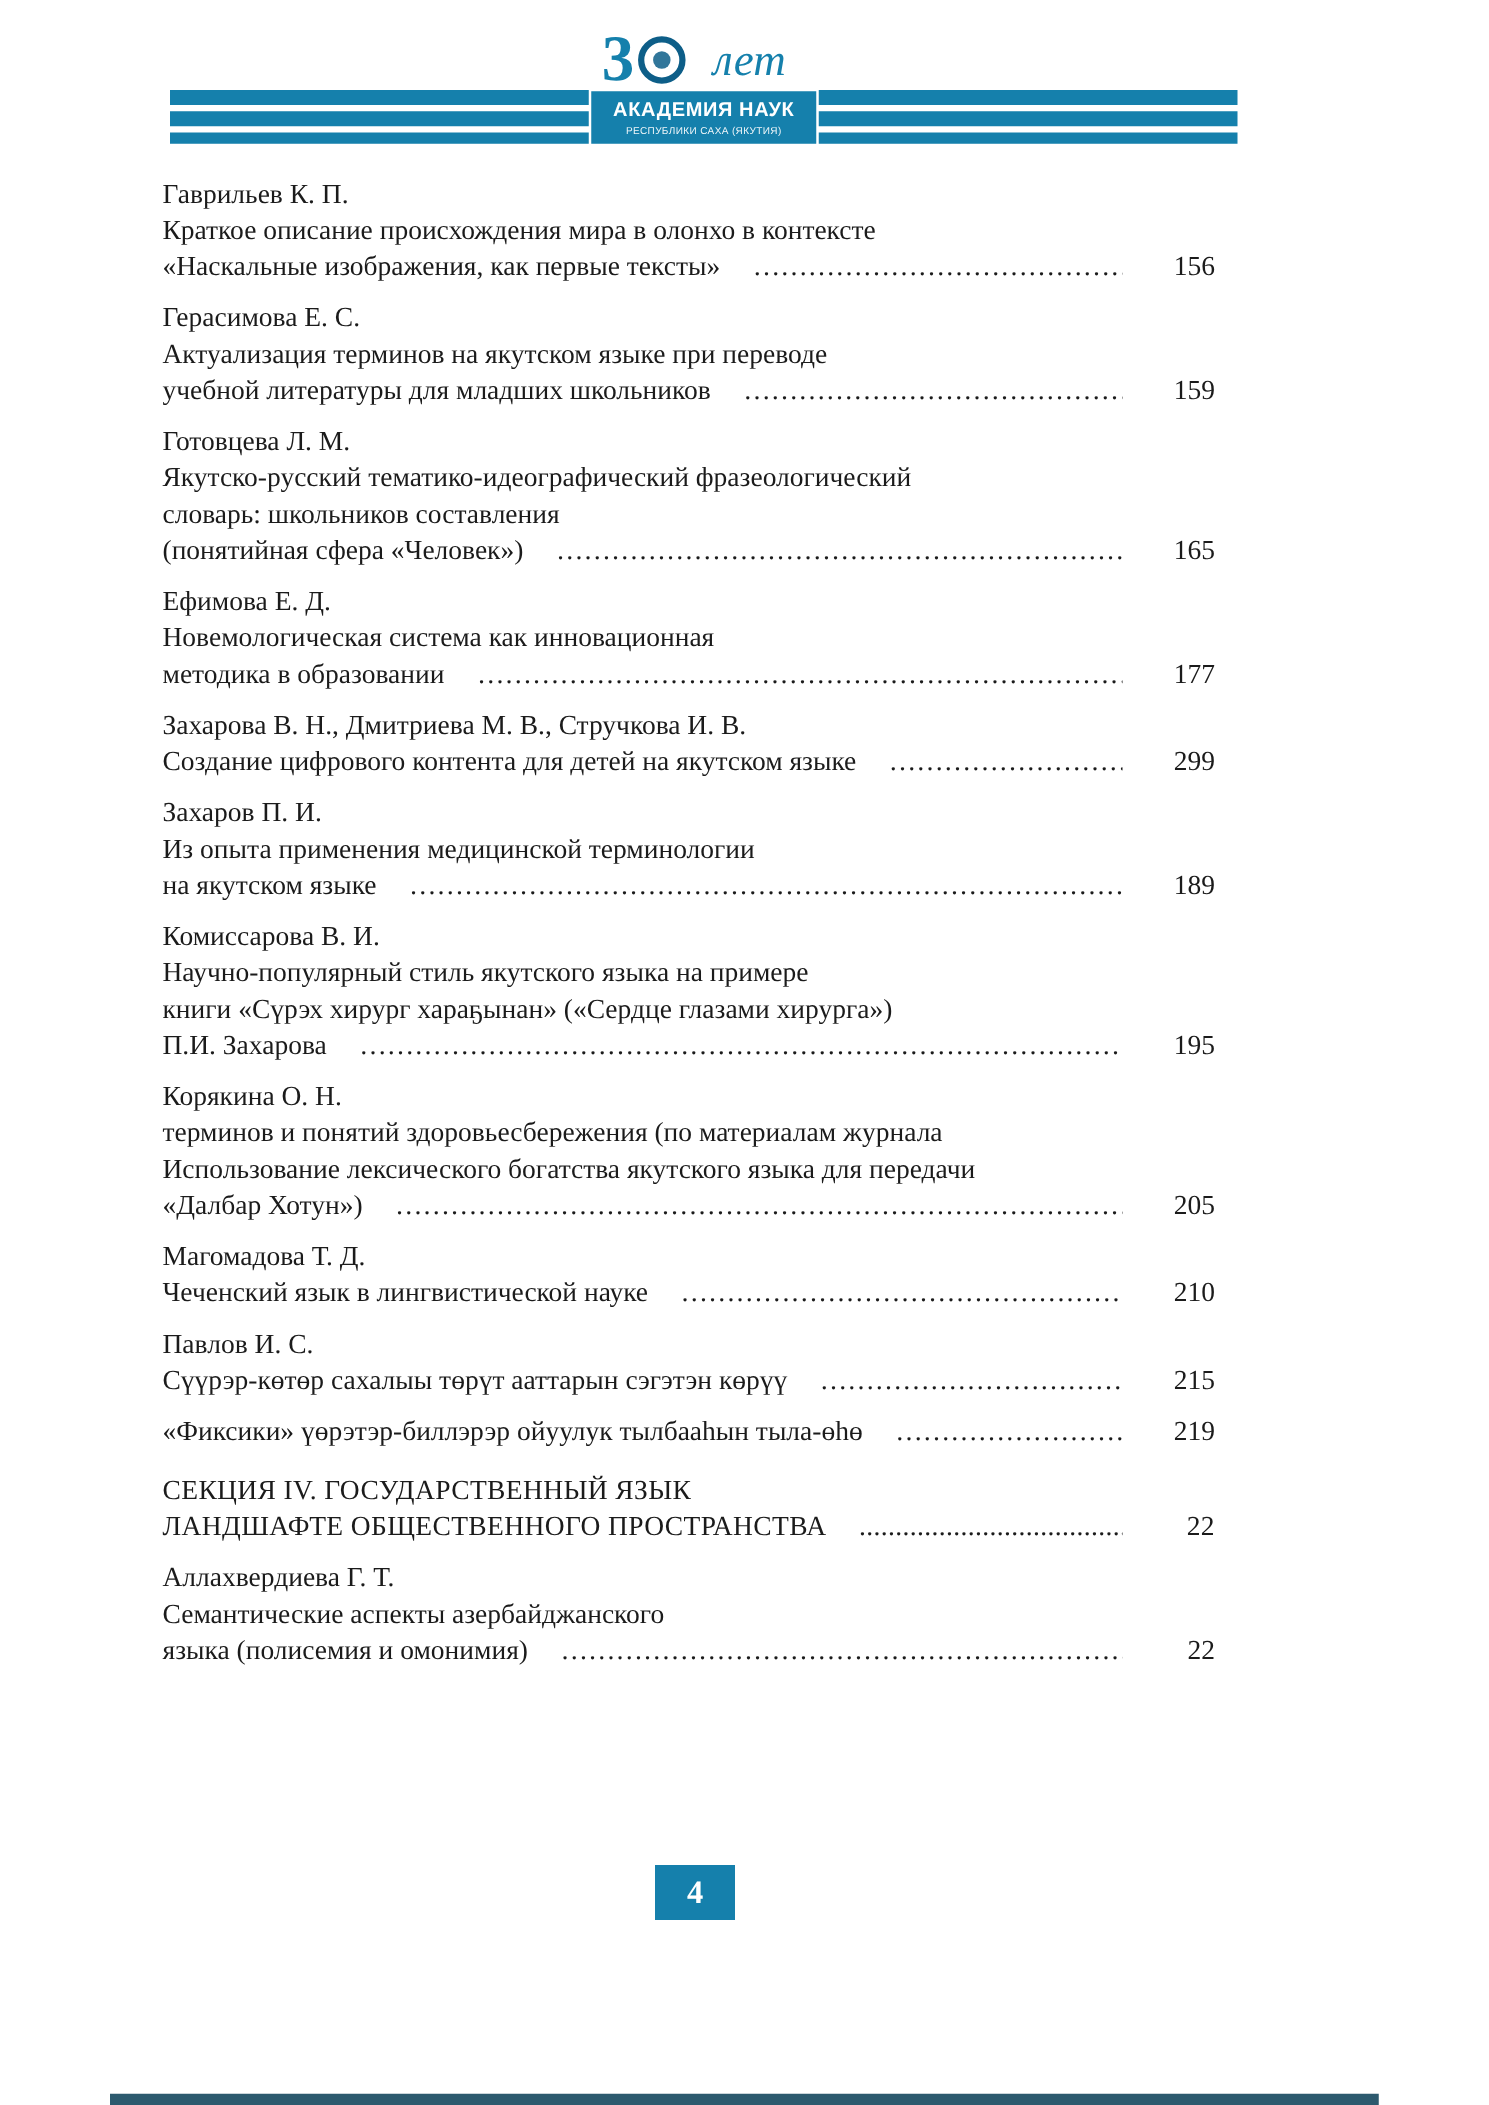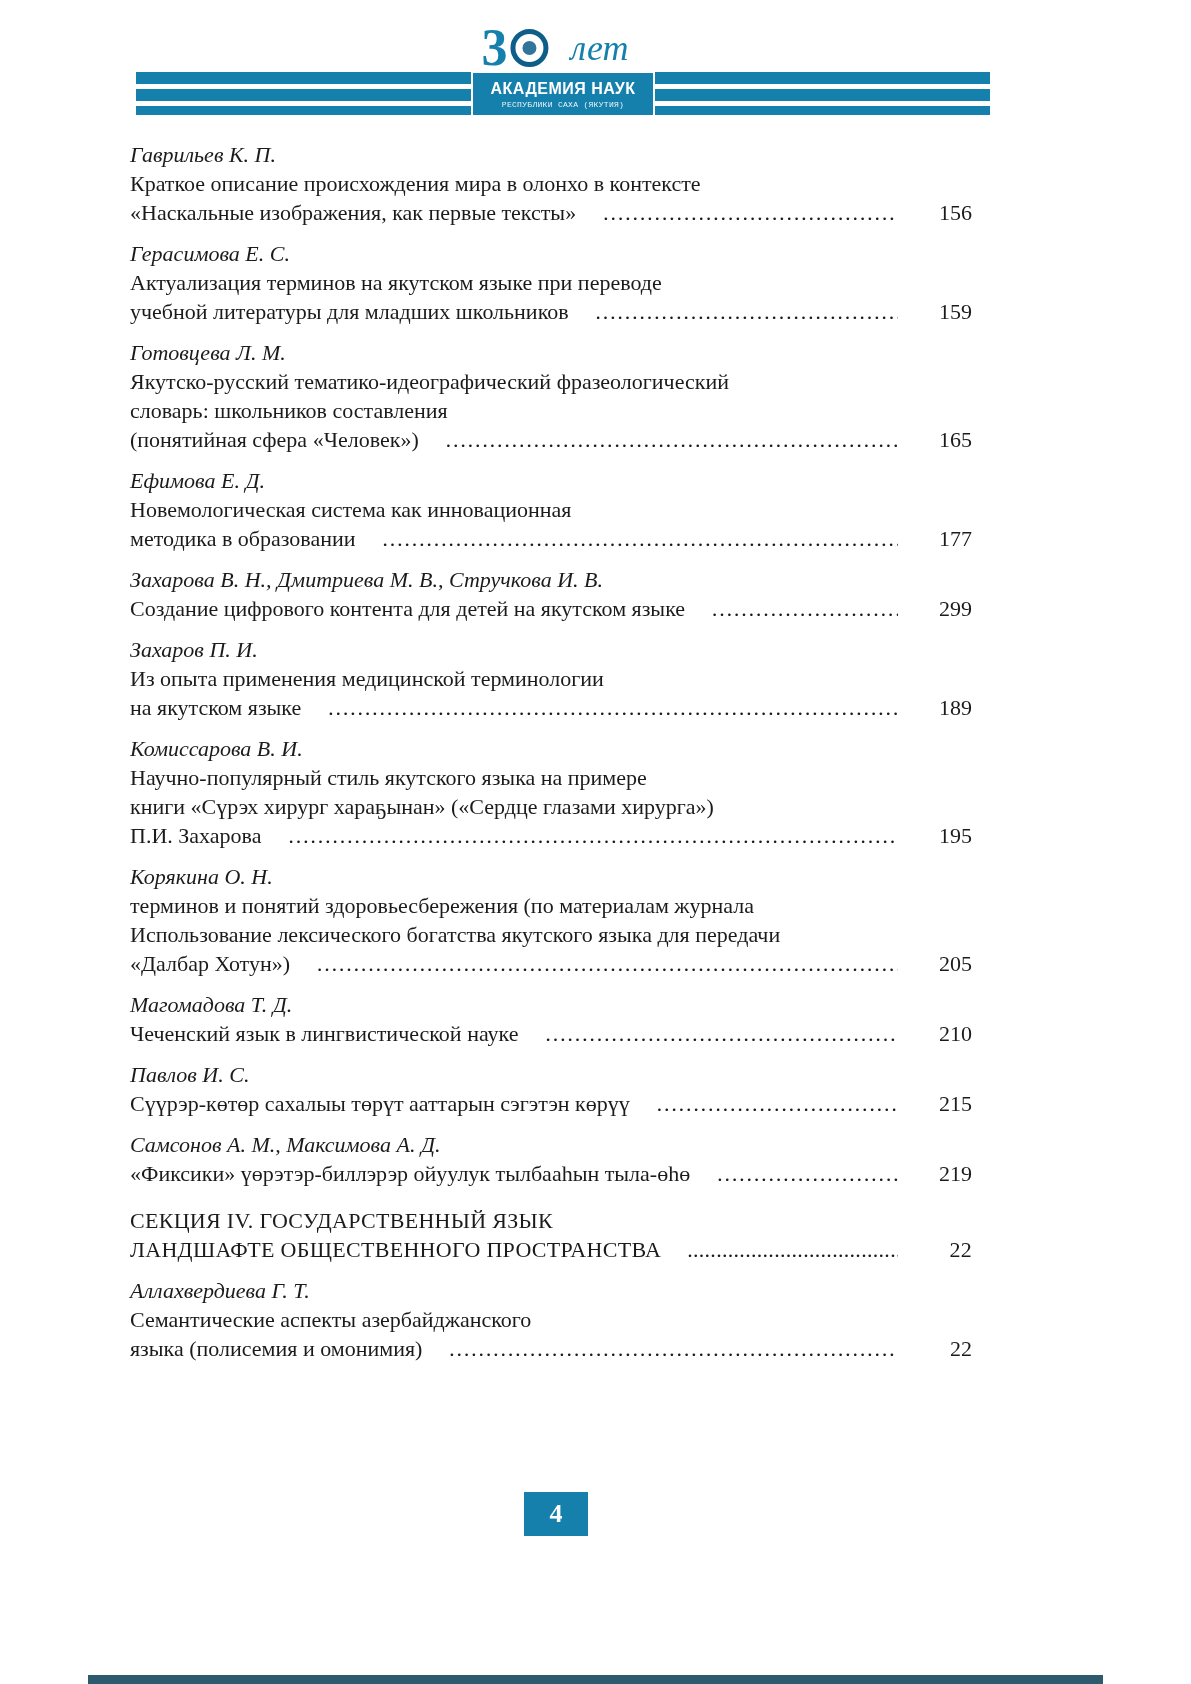--- a/index.html
+++ b/index.html
@@ -55,7 +55,7 @@
     font-weight: bold; font-size: 16px; letter-spacing: .5px;
   }
   .org2 {
-    font-family: Liberation Mono, monospace;
+    font-family: Liberation Sans, sans-serif;
     font-size: 8px; letter-spacing: .3px; margin-top: 2px; opacity: .92;
   }
 

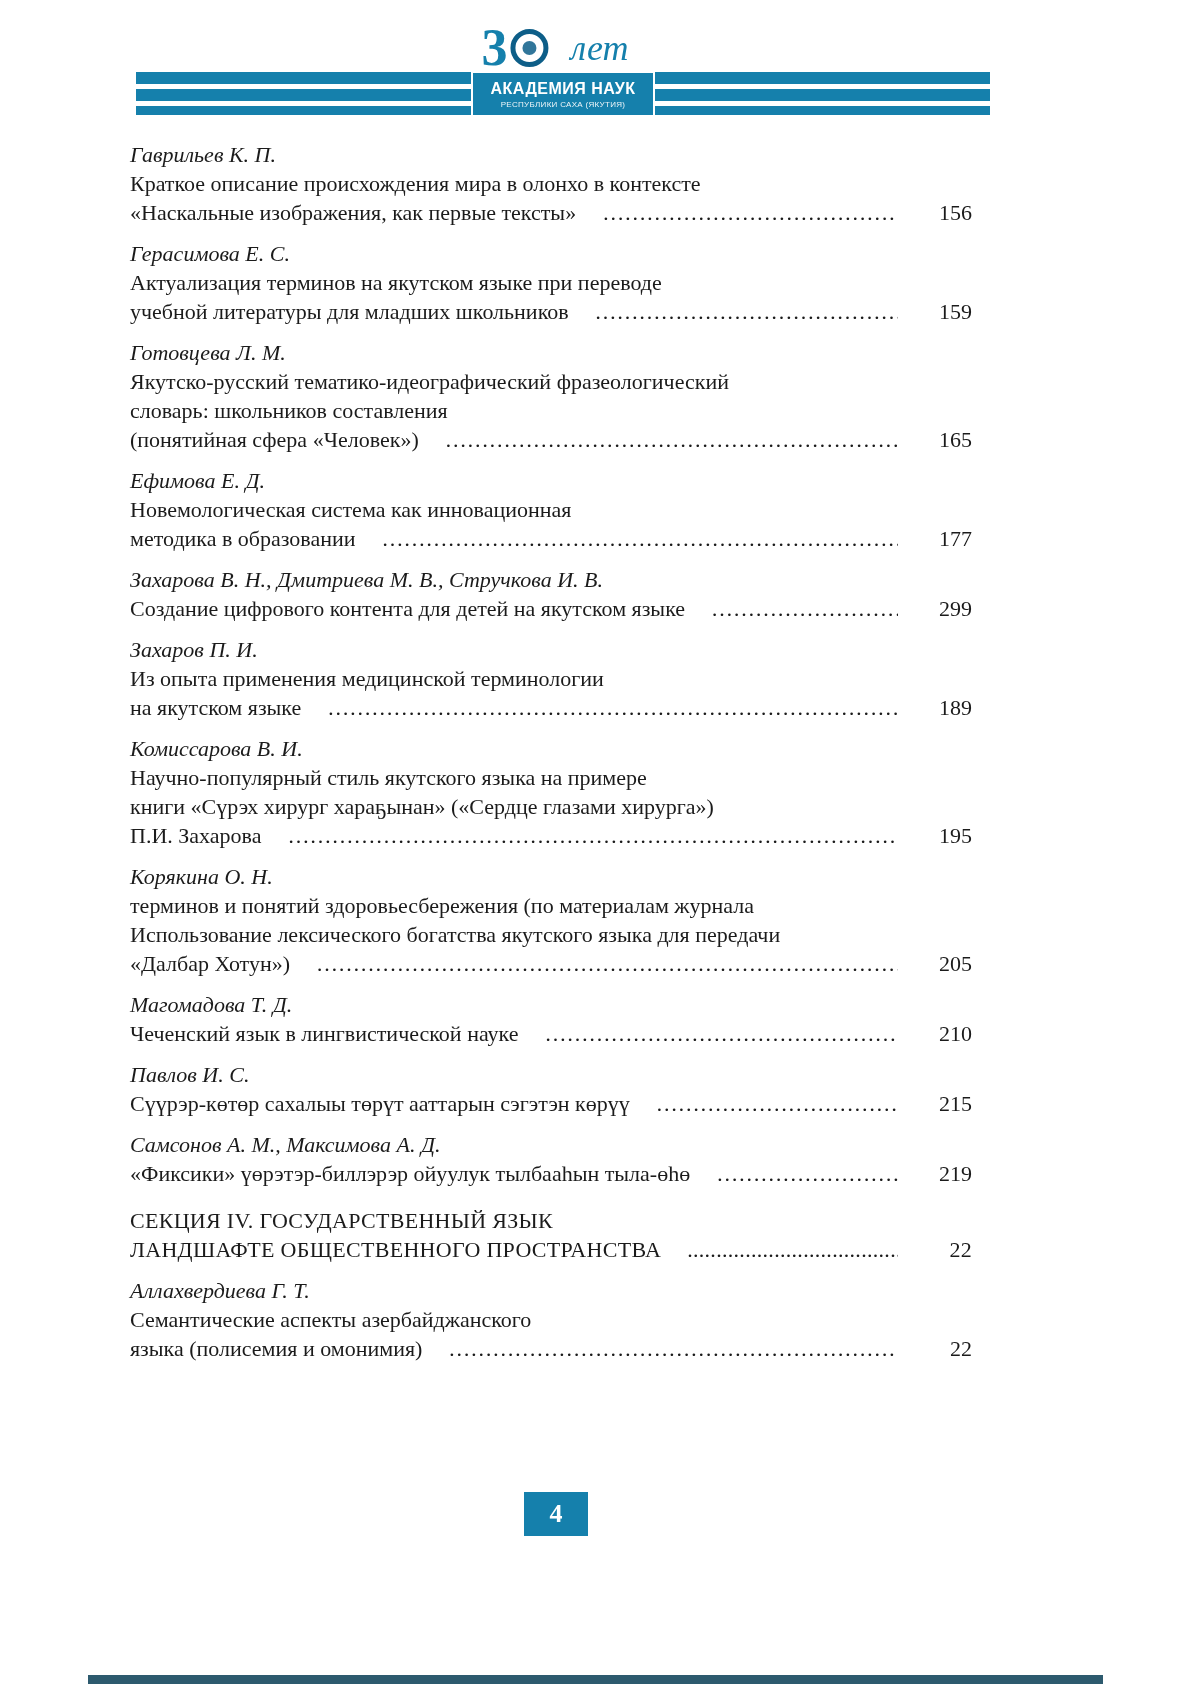--- a/index.html
+++ b/index.html
@@ -66,7 +66,7 @@
   }
   .entry { margin-bottom: 12px; }
   .entry.section { margin-top: 18px; }
-  .author { font-style: italic; }
+  .author { }
   .title-line { }
   .title-line.last { display: flex; align-items: flex-end; gap: 24px; }
   .line-text { white-space: nowrap; }

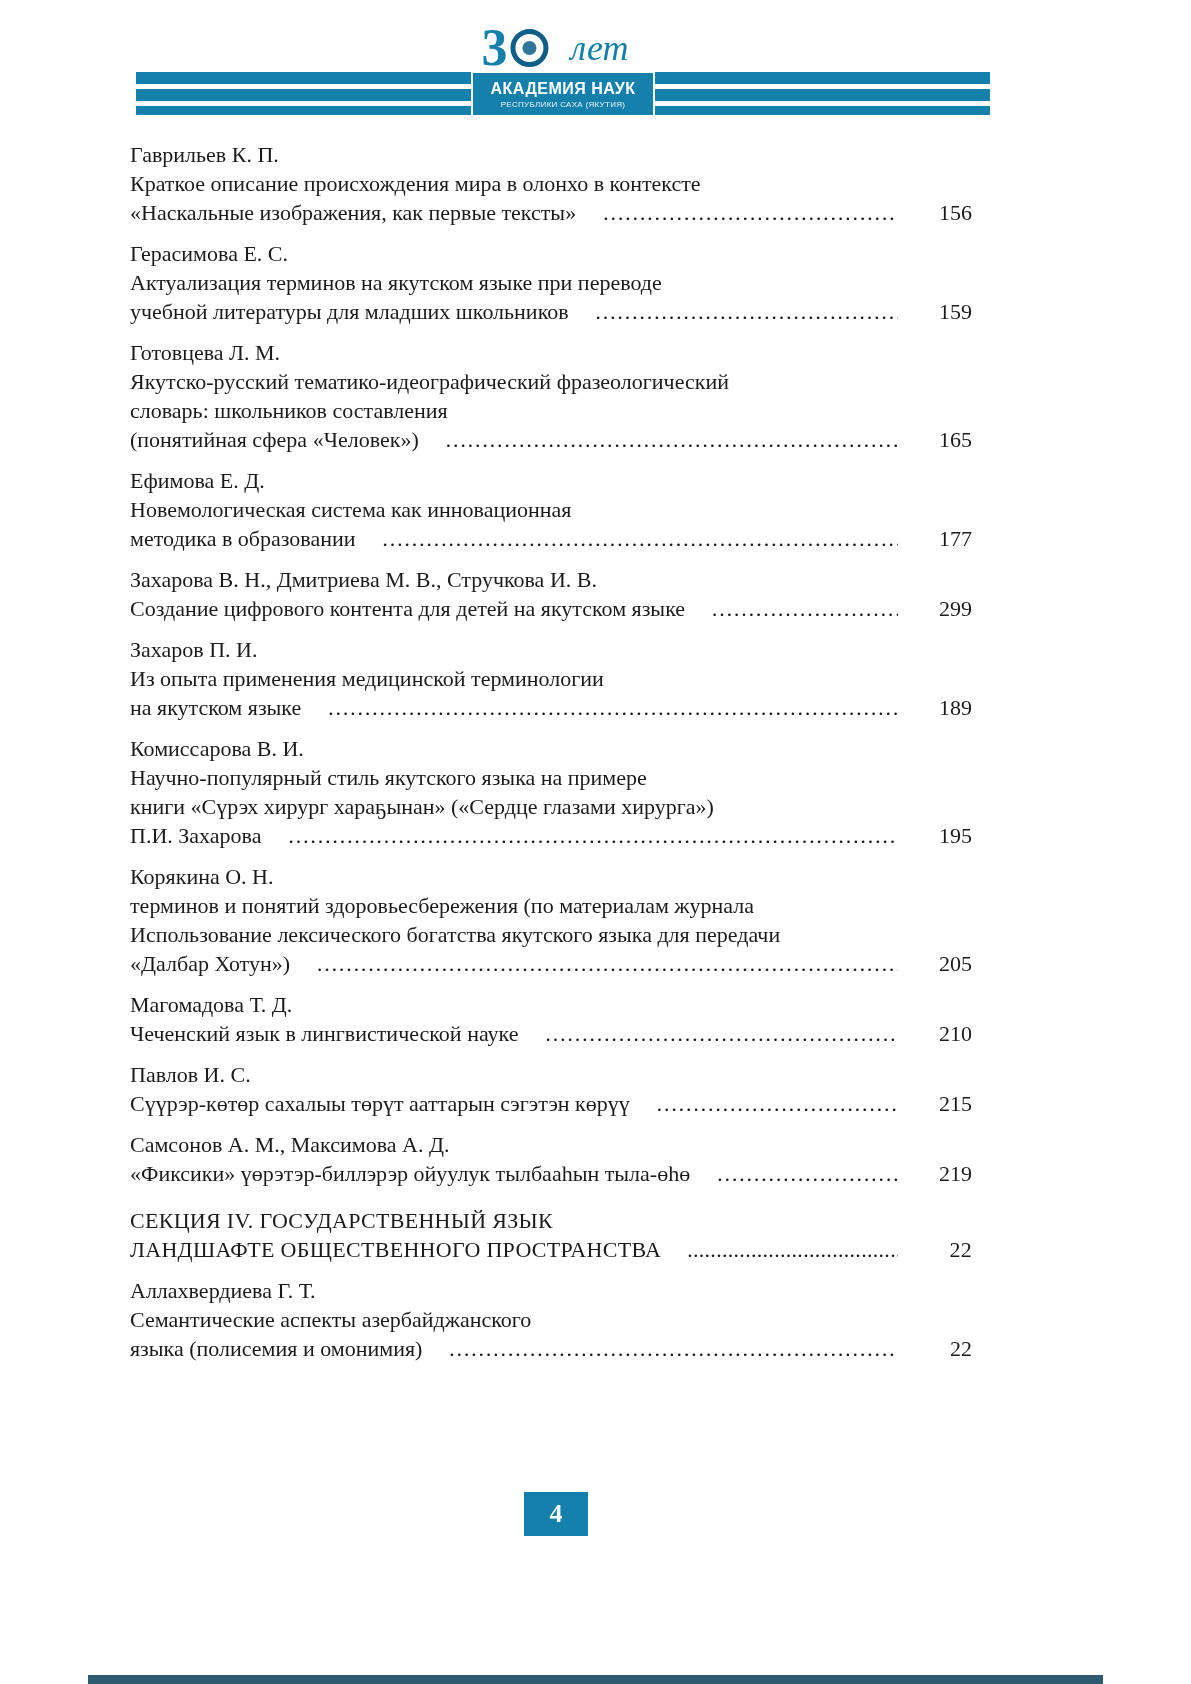--- a/index.html
+++ b/index.html
@@ -216,7 +216,6 @@
       </div>
     </div>
     <div class="entry">
-      <div class="author">Самсонов А. М., Максимова А. Д.</div>
       <div class="title-line last">
         <span class="line-text">«Фиксики» үөрэтэр-биллэрэр ойуулук тылбааһын тыла-өһө</span>
         <span class="leader"></span>

